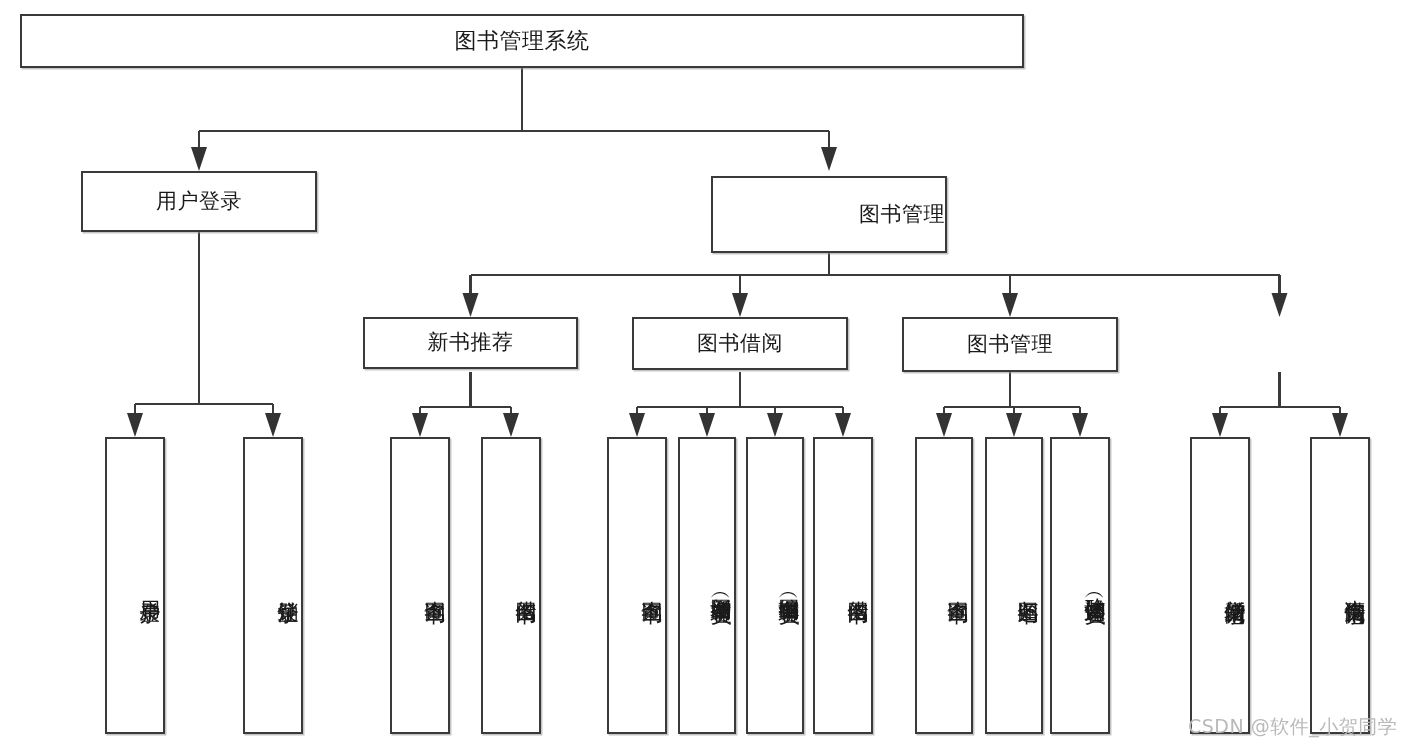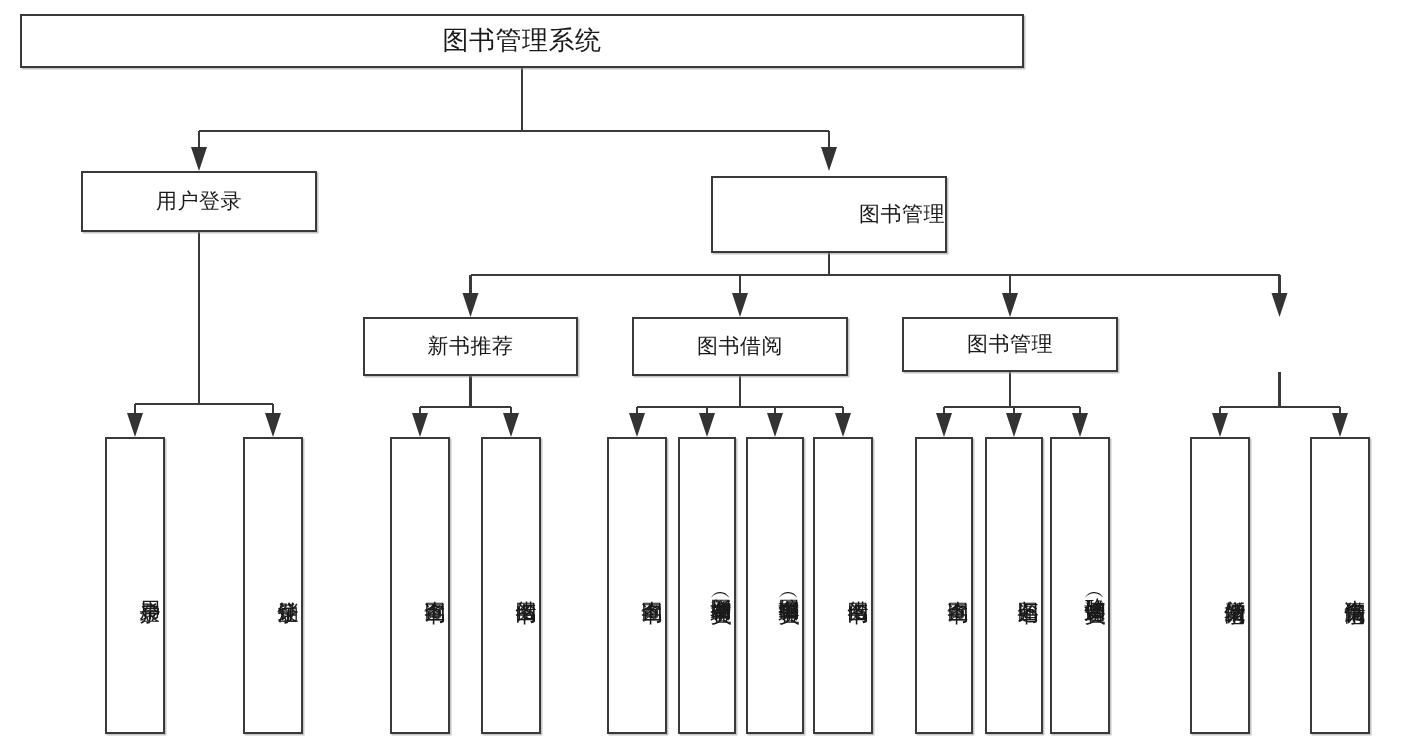--- a/index.html
+++ b/index.html
@@ -60,7 +60,7 @@
     display: block;
   }
   .node.root {
-    font-size: 26px;
+    font-size: 22px;
   }
   #watermark {
     position: absolute;

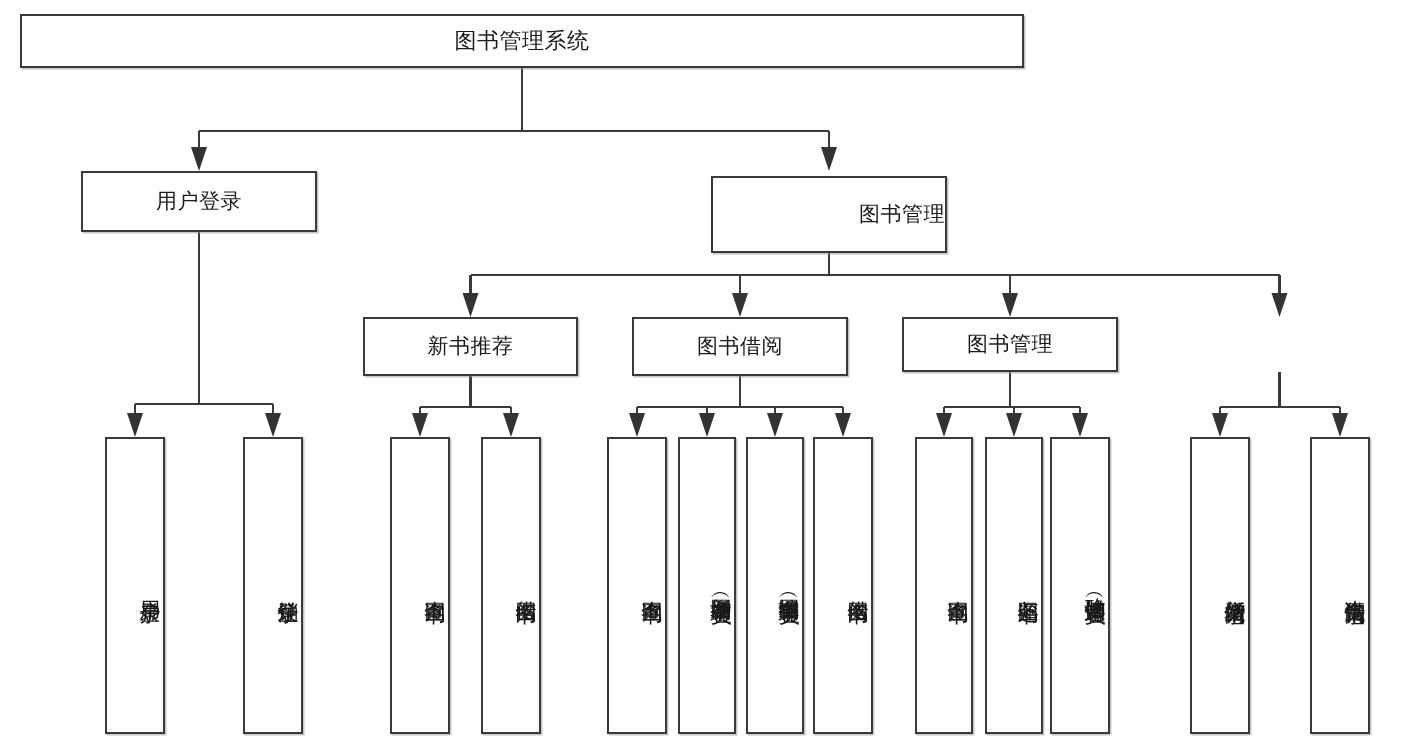--- a/index.html
+++ b/index.html
@@ -142,7 +142,7 @@
       <span>图书管理</span>
     </div>
 
-  <div class="node horiz" style="left: 363px; top: 317px; width: 215px; height: 59px;">
+  <div class="node horiz" style="left: 363px; top: 317px; width: 215px; height: 52px;">
       <span>新书推荐</span>
     </div>
   <div class="node horiz" style="left: 632px; top: 317px; width: 216px; height: 59px; text-align: center;">

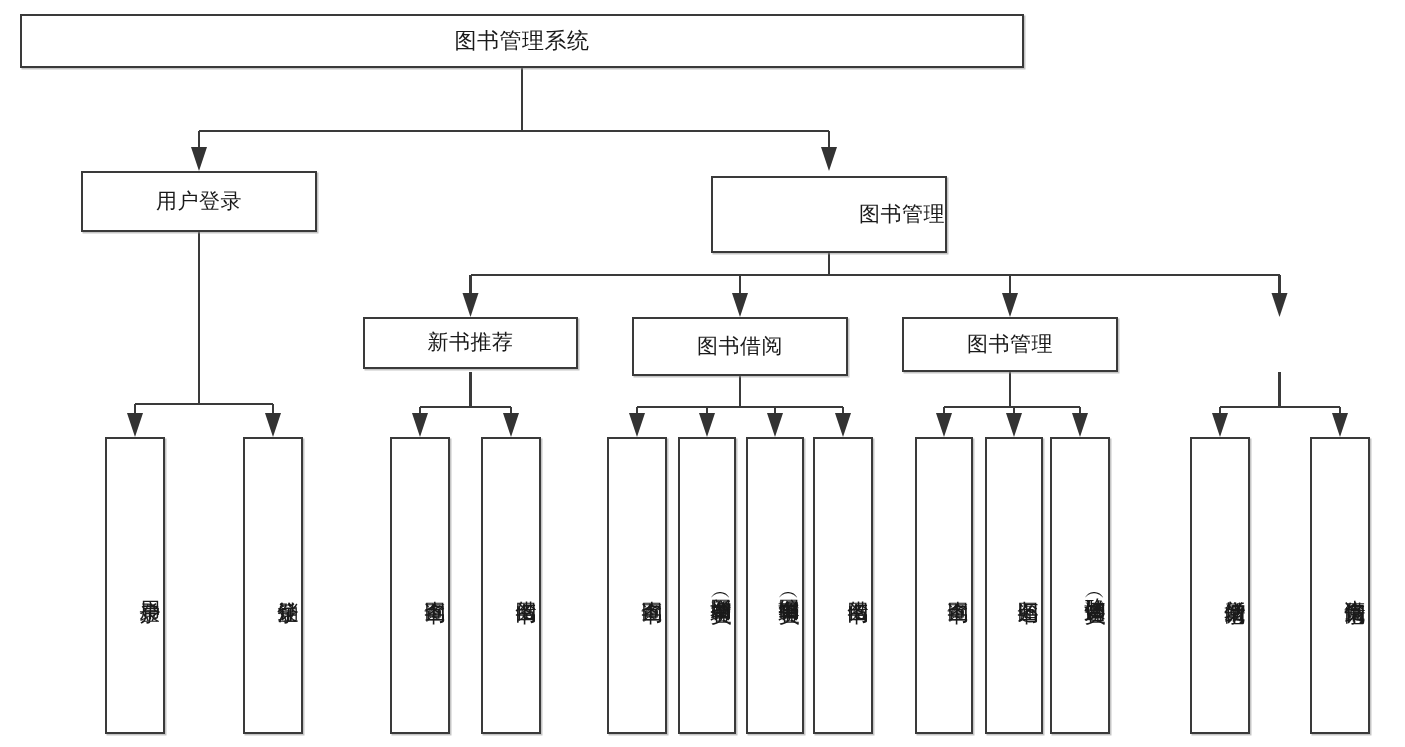--- a/index.html
+++ b/index.html
@@ -145,7 +145,7 @@
   <div class="node horiz" style="left: 363px; top: 317px; width: 215px; height: 52px;">
       <span>新书推荐</span>
     </div>
-  <div class="node horiz" style="left: 632px; top: 317px; width: 216px; height: 59px; text-align: center;">
+  <div class="node horiz" style="left: 632px; top: 317px; width: 216px; height: 53px; text-align: center;">
       <span>图书借阅</span>
     </div>
   <div class="node horiz" style="left: 902px; top: 317px; width: 216px; height: 55px;">

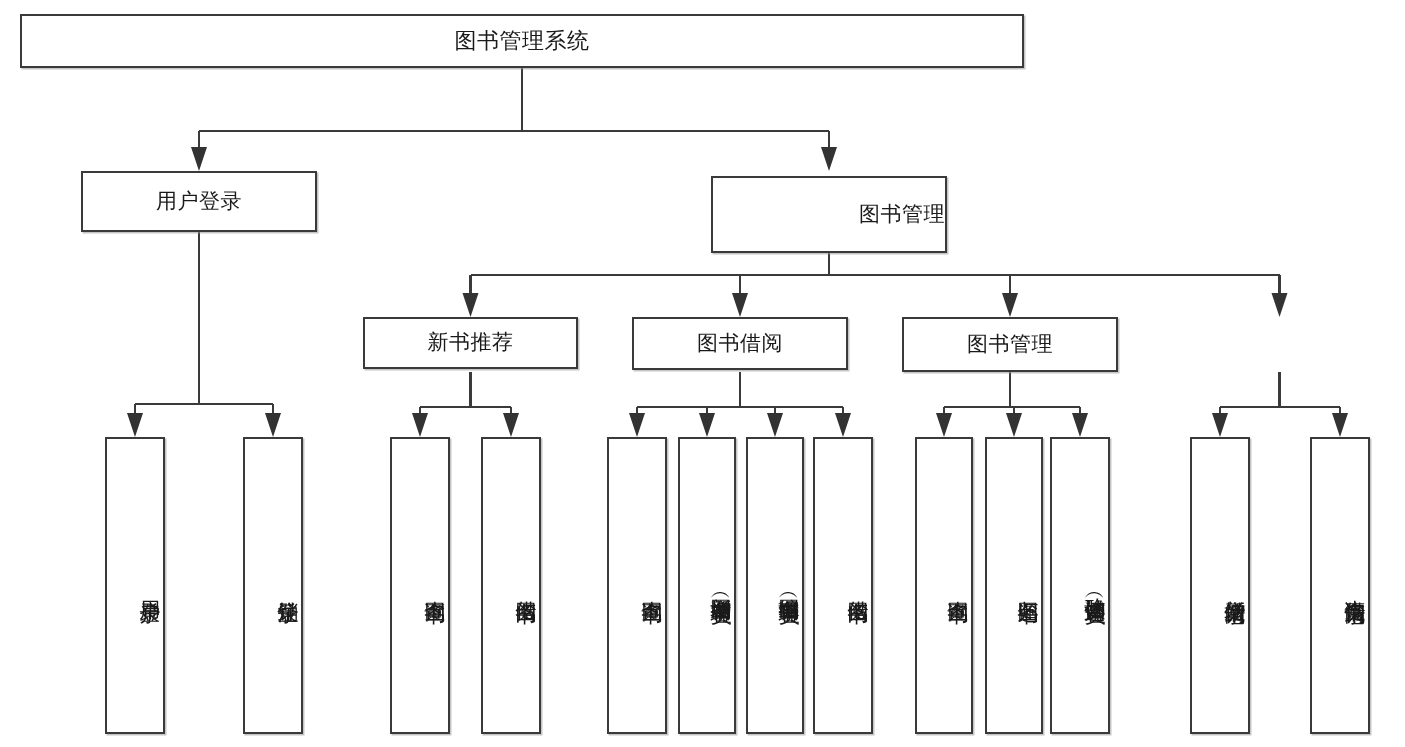--- a/index.html
+++ b/index.html
@@ -196,6 +196,7 @@
       <span class="vlabel">查询借阅记录</span>
     </div>
 
+  <div id="watermark" style="left: 1188px; top: 714px;">CSDN @软件_小贺同学</div>
 
 </div>
 

